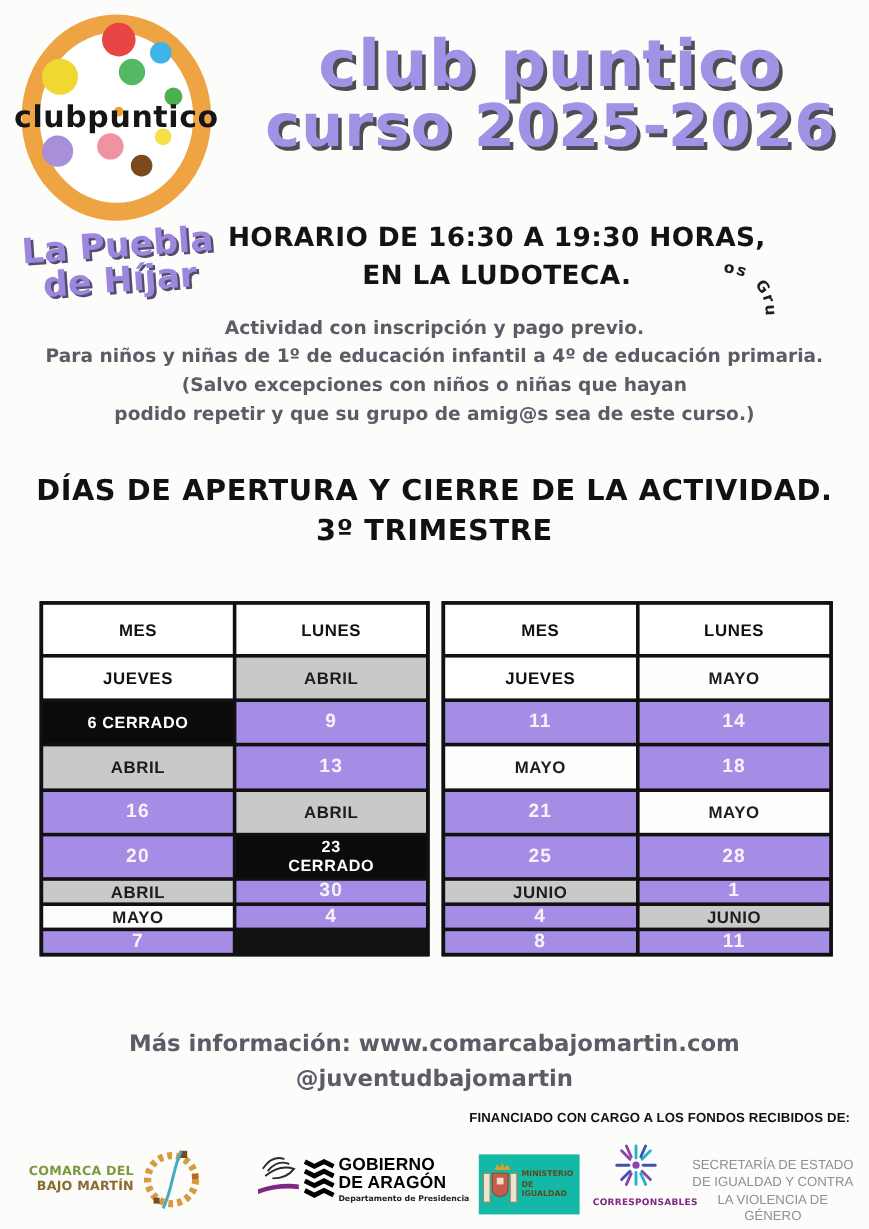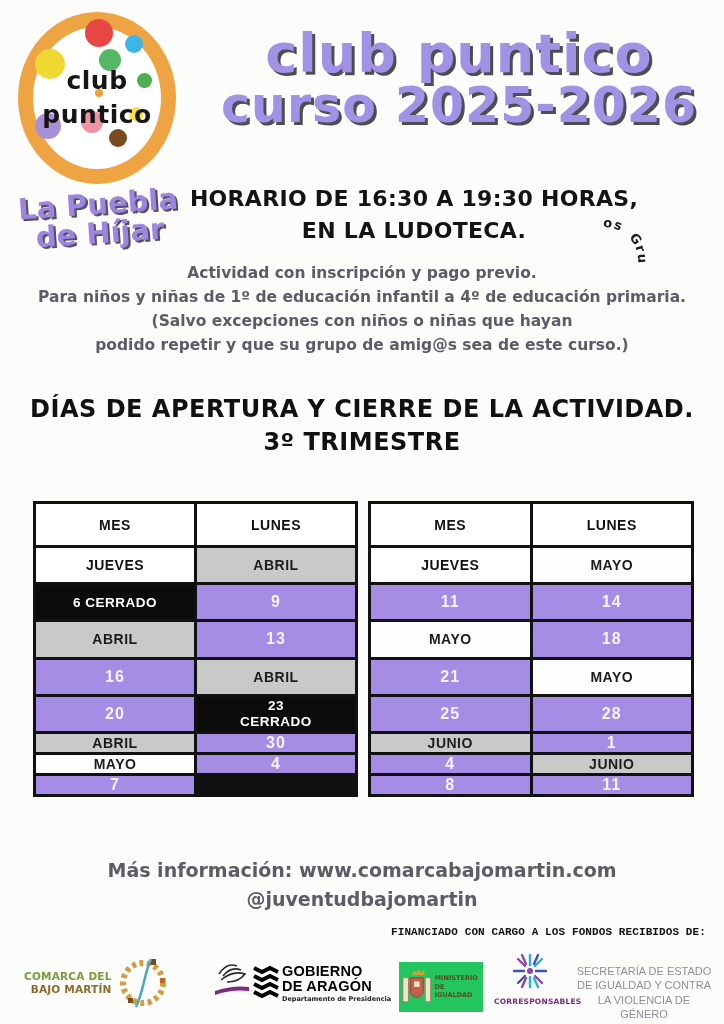--- a/index.html
+++ b/index.html
@@ -10,7 +10,7 @@
   .logo{position:absolute;left:18px;top:12px;width:158px;height:172px;}
   .logo-ring{position:absolute;inset:0;border:15px solid #efa444;border-radius:50%;background:#fff;}
   .dot{position:absolute;border-radius:50%;}
-  .logo-text{position:absolute;inset:0;display:flex;flex-direction:column;align-items:center;justify-content:center;
+  .logo-text{position:absolute;inset:0;display:flex;flex-direction:row;align-items:center;justify-content:center;
              font-size:25px;font-weight:600;color:#151515;line-height:1.35;letter-spacing:0.5px;}
   .town{position:absolute;left:4px;top:190px;width:190px;text-align:center;transform:rotate(-4deg);
         font-size:29px;font-weight:800;color:#9d86de;line-height:1.0;

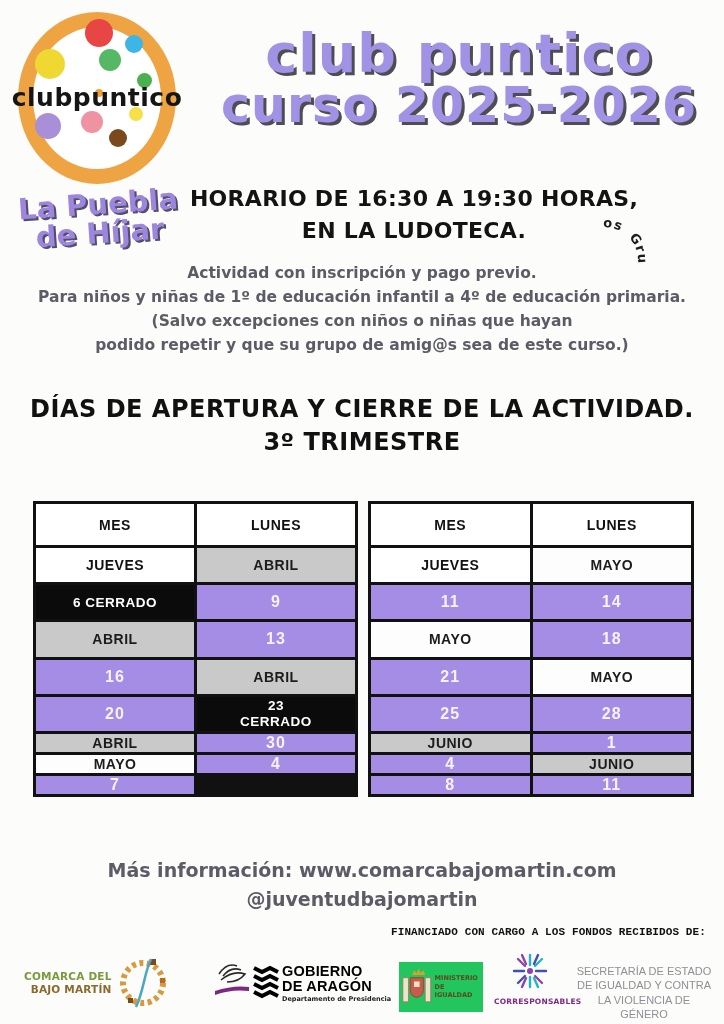--- a/index.html
+++ b/index.html
@@ -68,7 +68,7 @@
   .gobierno-sub{font-size:6.5px;font-weight:700;color:#222;margin-top:3px;text-align:center;}
 
   .funding-heading{position:absolute;left:391px;top:926px;width:325px;font-size:11px;font-weight:800;color:#111;
-                   font-family:Liberation Mono, monospace;letter-spacing:0.1px;}
+                   font-family:Liberation Sans, sans-serif;letter-spacing:0.1px;}
   .ministerio{position:absolute;left:399px;top:962px;width:84px;height:50px;background:#22c55e;
               display:flex;align-items:center;gap:2px;padding:2px;box-sizing:border-box;}
   .ministerio-text{font-size:6.5px;font-weight:800;color:#5a4a20;line-height:1.3;}

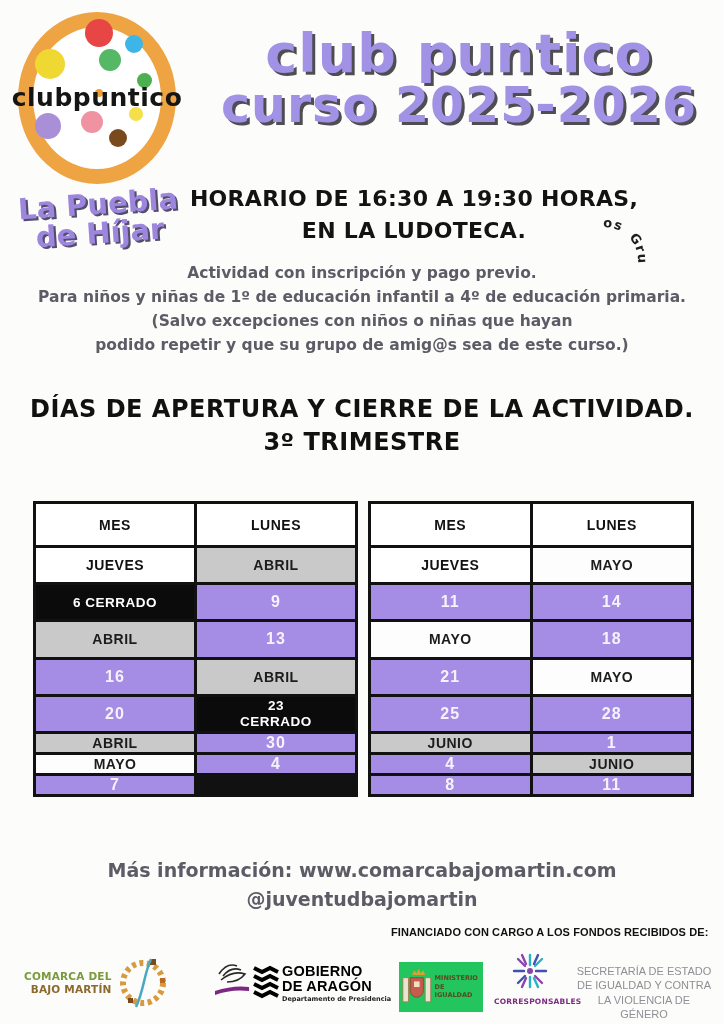--- a/index.html
+++ b/index.html
@@ -69,7 +69,7 @@
 
   .funding-heading{position:absolute;left:391px;top:926px;width:325px;font-size:11px;font-weight:800;color:#111;
                    font-family:Liberation Sans, sans-serif;letter-spacing:0.1px;}
-  .ministerio{position:absolute;left:399px;top:962px;width:84px;height:50px;background:#22c55e;
+  .ministerio{position:absolute;left:399px;top:962px;width:84px;height:50px;background:#14b8a6;
               display:flex;align-items:center;gap:2px;padding:2px;box-sizing:border-box;}
   .ministerio-text{font-size:6.5px;font-weight:800;color:#5a4a20;line-height:1.3;}
   .corresponsables{position:absolute;left:494px;top:950px;width:72px;text-align:center;}

